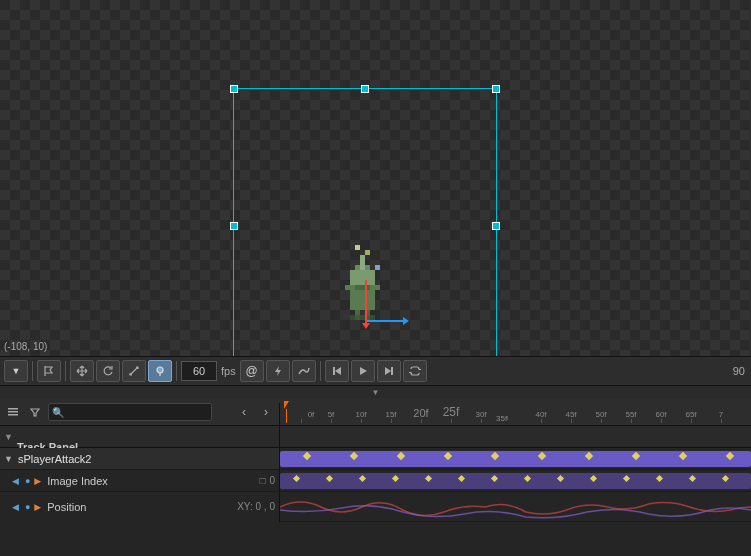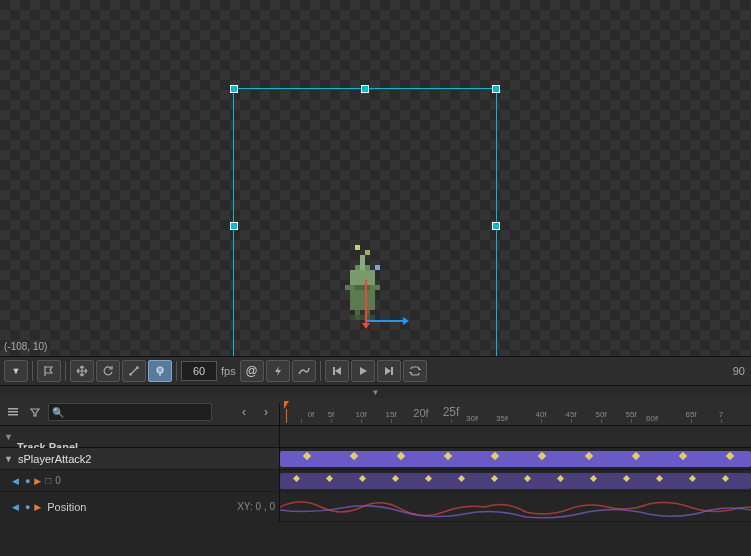--- a/index.html
+++ b/index.html
@@ -510,7 +510,7 @@
                 <span style="font-size:12px;color:#888;">25f</span>
                 <div style="width:1px;height:4px;background:#555;"></div>
               </div>
-              <div style="display: flex; flex-direction: row; align-items: center; width: 30px; flex-shrink: 0;">
+              <div style="display: flex; flex-direction: column; align-items: center; width: 30px; flex-shrink: 0;">
                 <span style="font-size:8px;color:#888;">30f</span>
                 <div style="width:1px;height:4px;background:#555;"></div>
               </div>

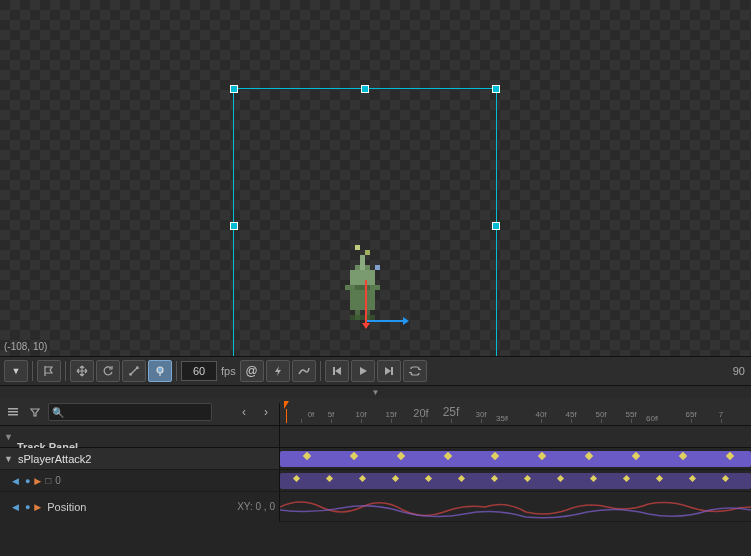--- a/index.html
+++ b/index.html
@@ -534,7 +534,7 @@
                 <span style="font-size:8px;color:#888;">55f</span>
                 <div style="width:1px;height:4px;background:#555;"></div>
               </div>
-              <div style="display: flex; flex-direction: row; align-items: center; width: 30px; flex-shrink: 0;">
+              <div style="display: flex; flex-direction: column; align-items: center; width: 30px; flex-shrink: 0;">
                 <span style="font-size:8px;color:#888;">60f</span>
                 <div style="width:1px;height:4px;background:#555;"></div>
               </div>

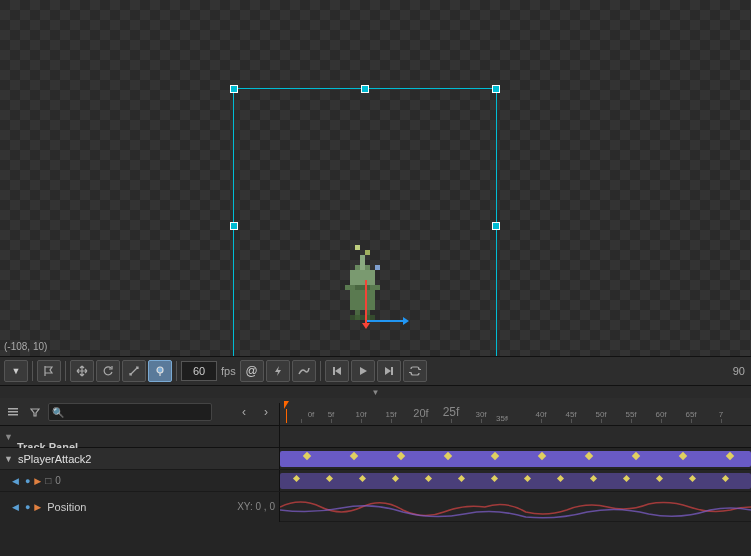--- a/index.html
+++ b/index.html
@@ -594,6 +594,7 @@
         <span style="color:#5a9fd4;font-size:9px;margin-right:2px;">◀</span>
         <span style="color:#5a9fd4;font-size:9px;">●</span>
         <span style="color:#e08040;font-size:9px;">▶</span>
+        <span style="font-size:11px;color:#ccc;flex:1;margin-left:2px;">Image Index</span>
         <span style="font-size:10px;color:#888;">□</span>
         <span style="font-size:10px;color:#888;">0</span>
       </div>

